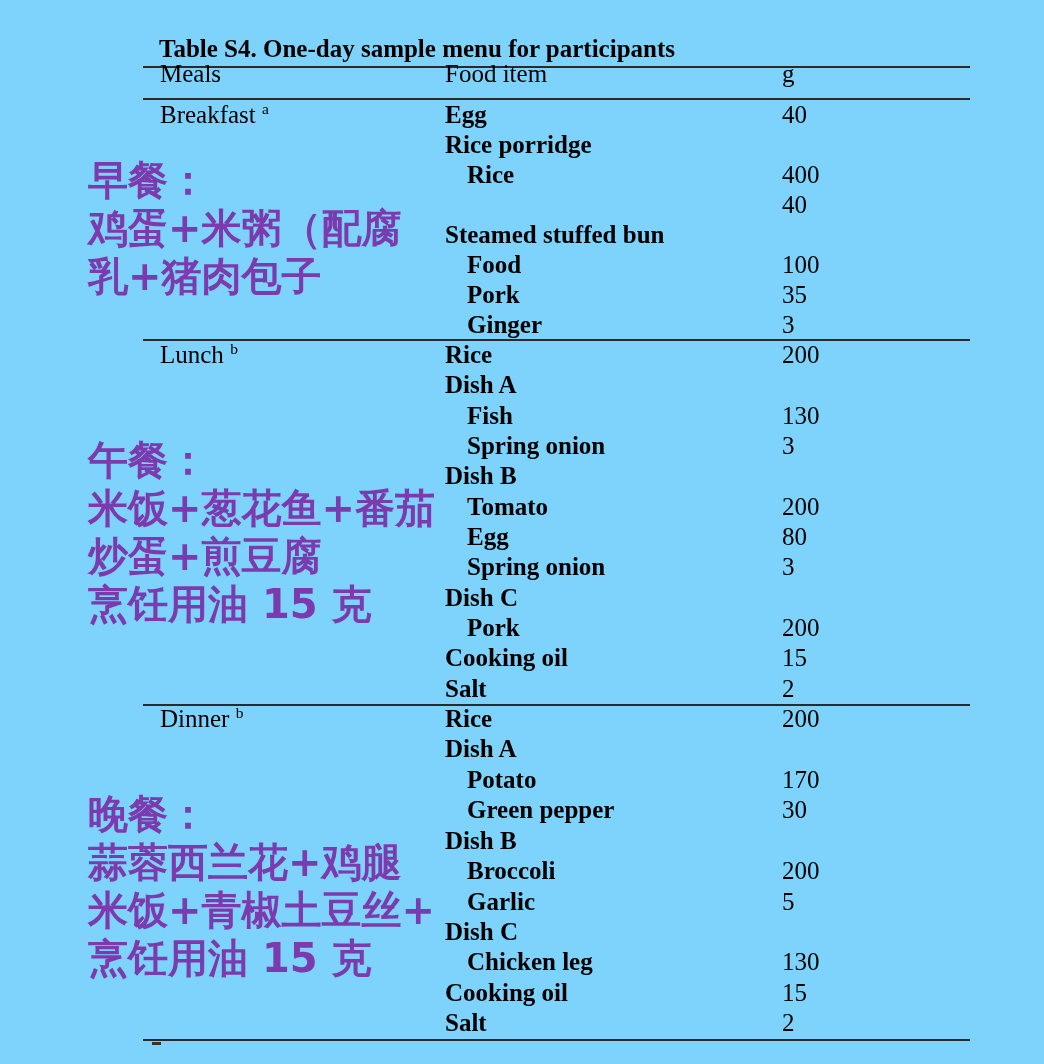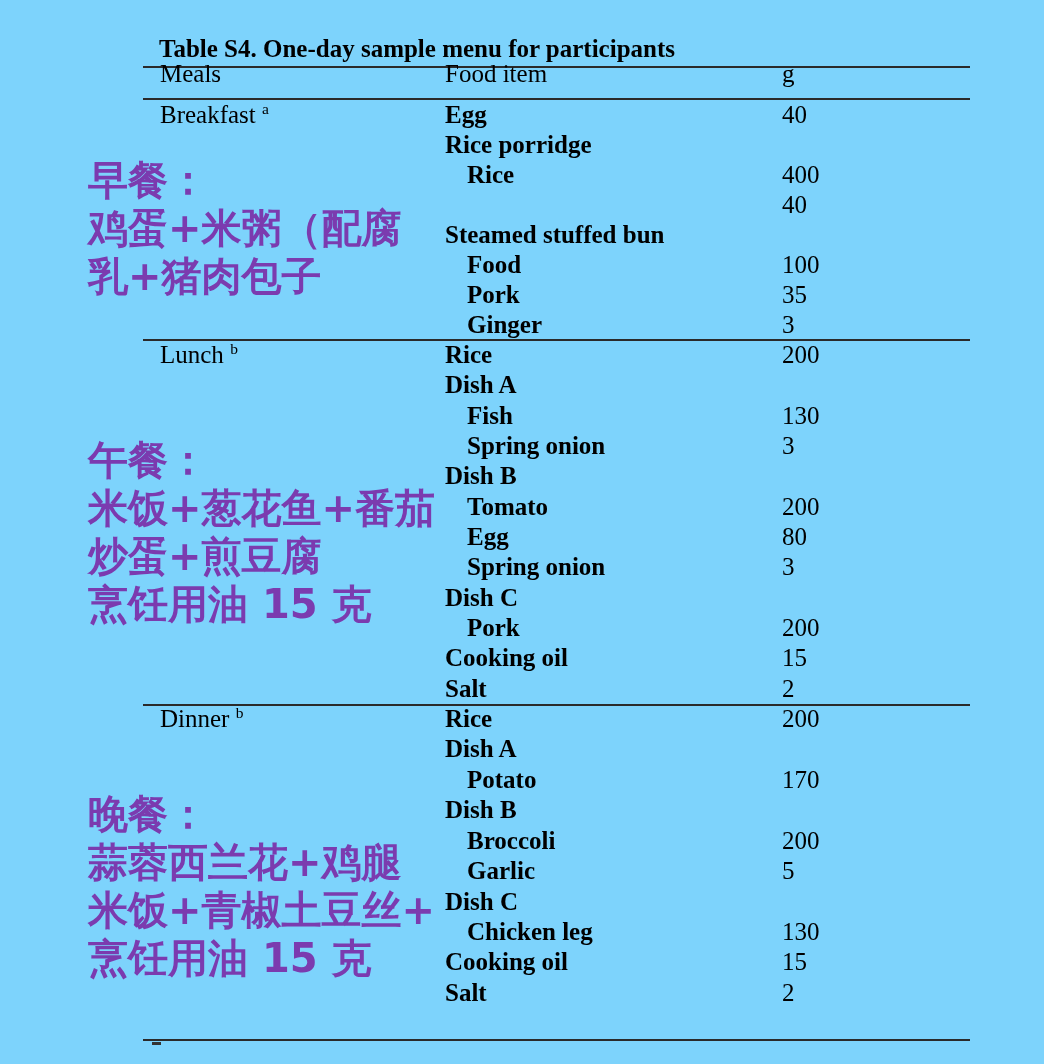--- a/index.html
+++ b/index.html
@@ -178,6 +178,11 @@
         </div>
         <div class="trow">
           <span class="c-meal"></span>
+          <span class="c-item indent">Green pepper</span>
+          <span class="c-g">30</span>
+        </div>
+        <div class="trow">
+          <span class="c-meal"></span>
           <span class="c-item">Dish B</span>
           <span class="c-g"></span>
         </div>

